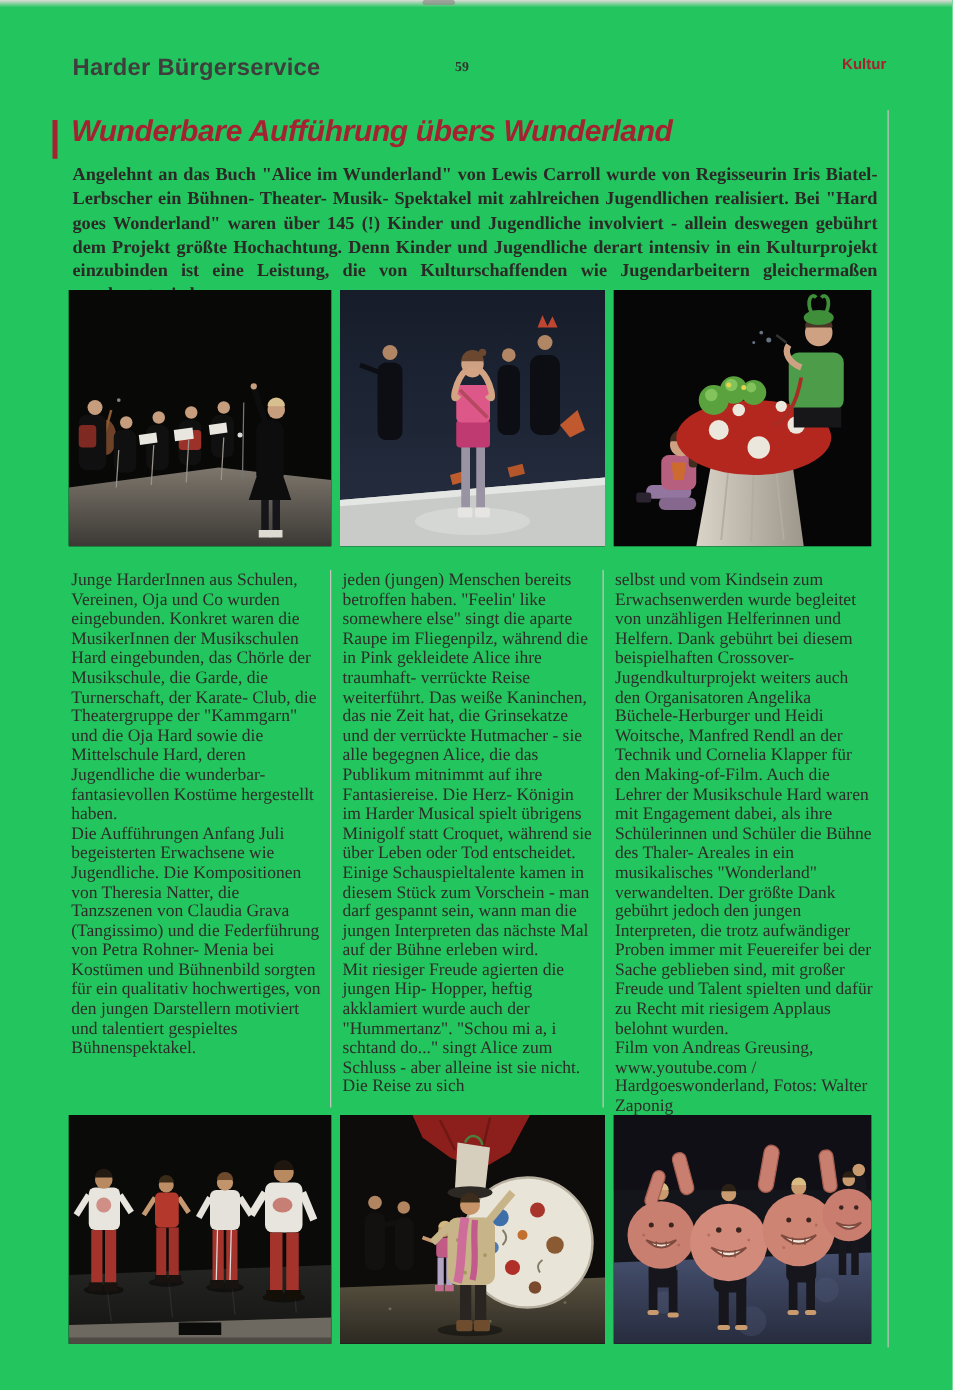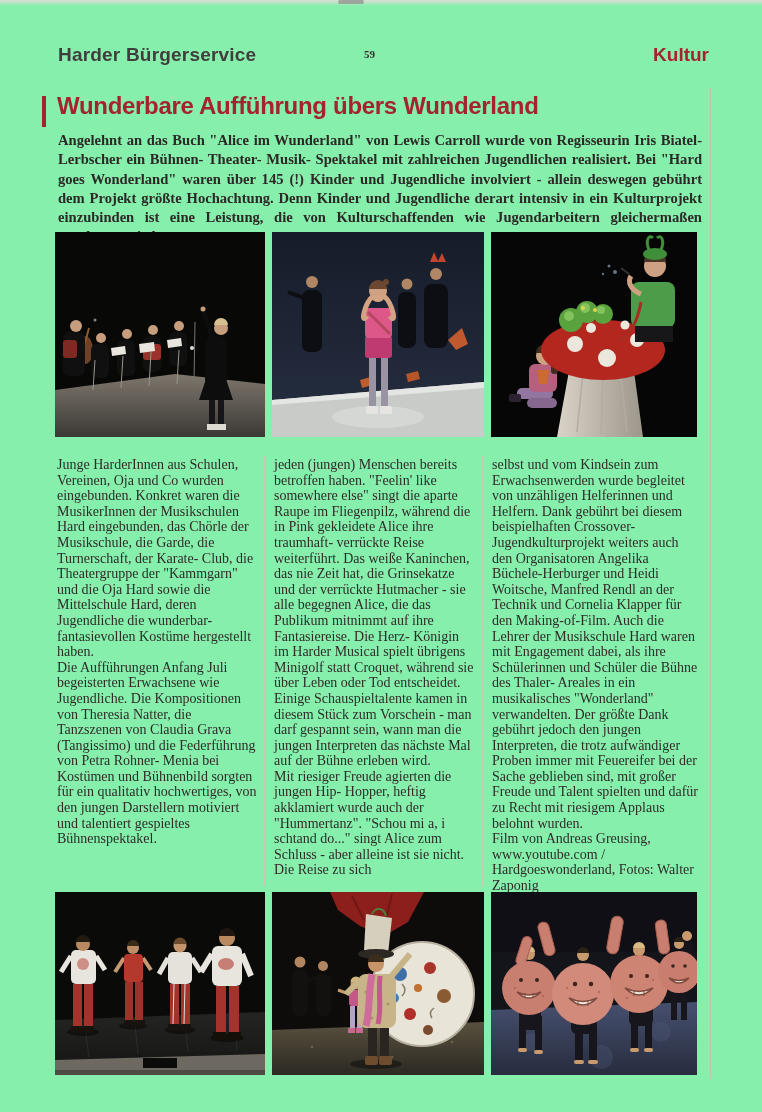--- a/index.html
+++ b/index.html
@@ -5,7 +5,7 @@
   html,body{margin:0;padding:0;}
   .page{
     position:relative; width:762px; height:1112px;
-    background:#86efac; overflow:hidden;
+    background:#22c55e; overflow:hidden;
     font-family:"Liberation Serif", serif; color:#2e2c29;
   }
   .scan-top{position:absolute;left:0;top:0;width:762px;height:6px;

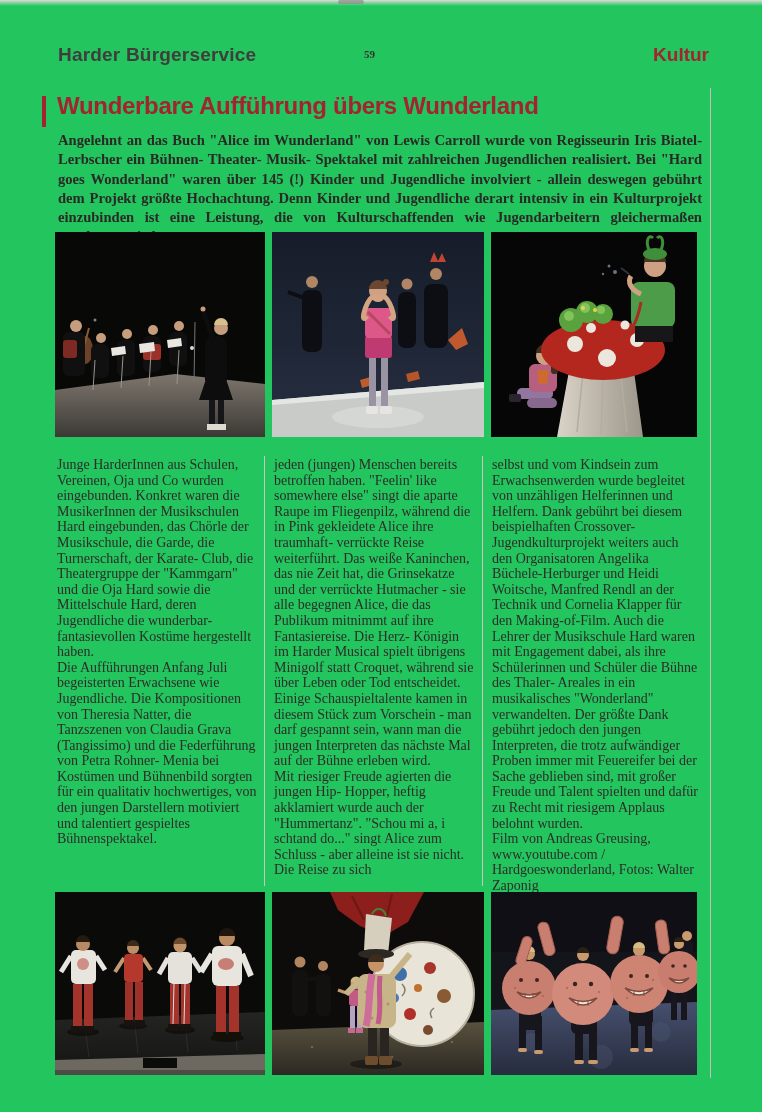--- a/index.html
+++ b/index.html
@@ -19,7 +19,7 @@
     font-weight:bold;font-size:19px;color:#3f3e3c;letter-spacing:.2px;}
   .pnum{position:absolute;left:306px;top:4px;font-weight:bold;font-size:11px;color:#33312e;}
   .sect{position:absolute;right:0;top:0;font-family:"Liberation Sans",sans-serif;
-    font-weight:bold;font-size:19px;color:#a42331;}
+    font-weight:bold;font-size:12px;color:#a42331;}
 
   
   .hl-bar{position:absolute;left:42px;top:96px;width:4px;height:31px;background:#a42331;}

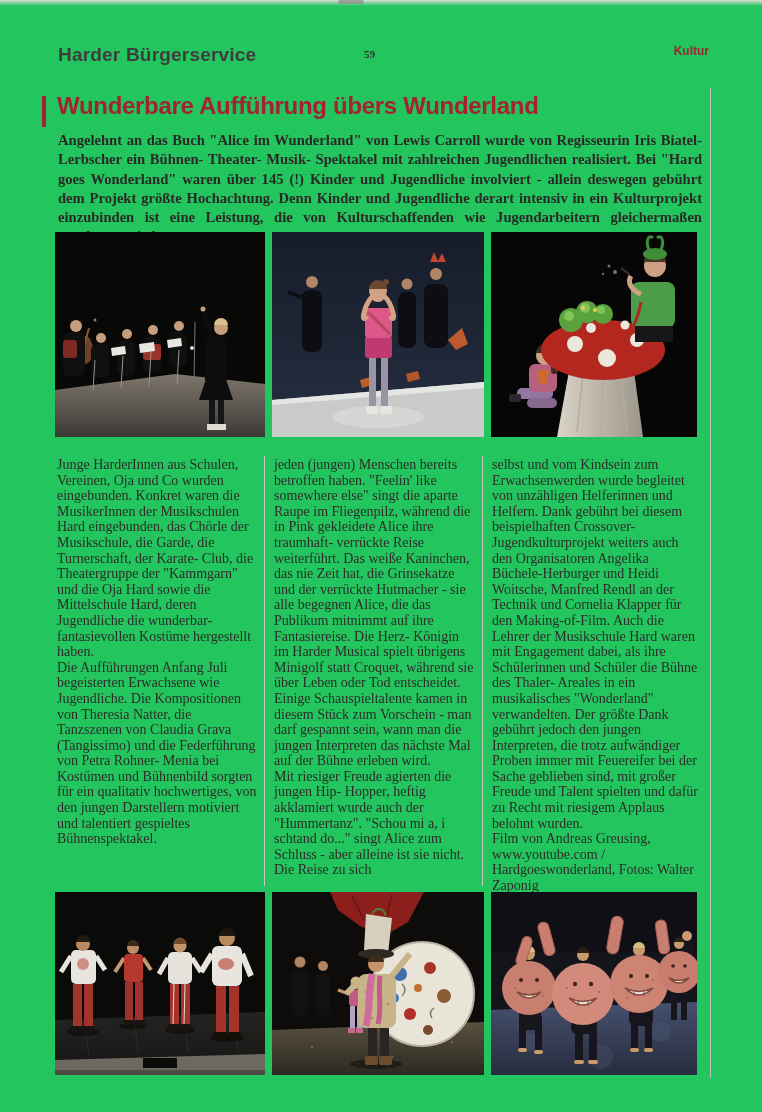--- a/index.html
+++ b/index.html
@@ -25,7 +25,7 @@
   .hl-bar{position:absolute;left:42px;top:96px;width:4px;height:31px;background:#a42331;}
   h1.hl{position:absolute;left:57px;top:92px;margin:0;width:650px;
     font-family:"Liberation Sans",sans-serif;font-weight:bold;font-size:24px;
-    letter-spacing:-0.3px;color:#a42331;}
+    letter-spacing:-0.3px;color:#a42331;font-style:italic;}
 
   
   .lead{position:absolute;left:58px;top:131px;width:644px;margin:0;

